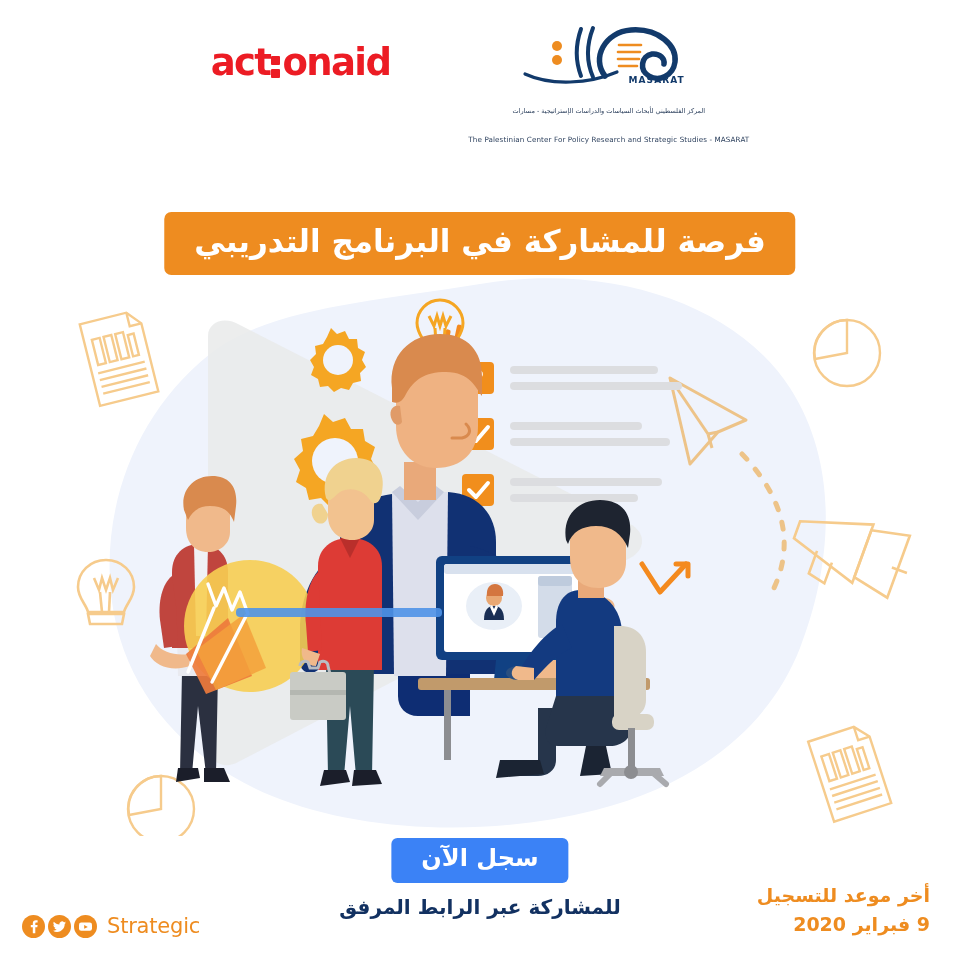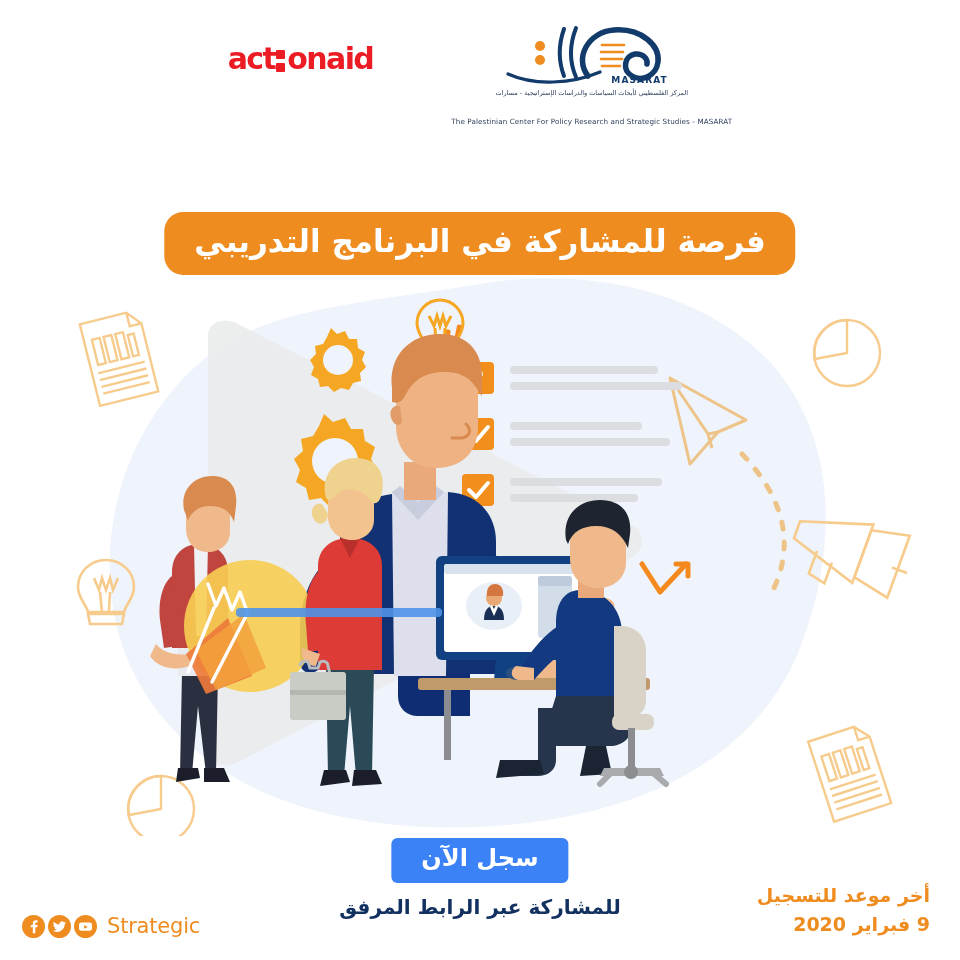--- a/index.html
+++ b/index.html
@@ -29,7 +29,7 @@
   .aa-logo {
     margin-top:22px;
     font-family:"DejaVu Sans","Liberation Sans",sans-serif;
-    font-size:30px;
+    font-size:37px;
     font-weight:bold;
     letter-spacing:-1.6px;
     color:#EC1C24;

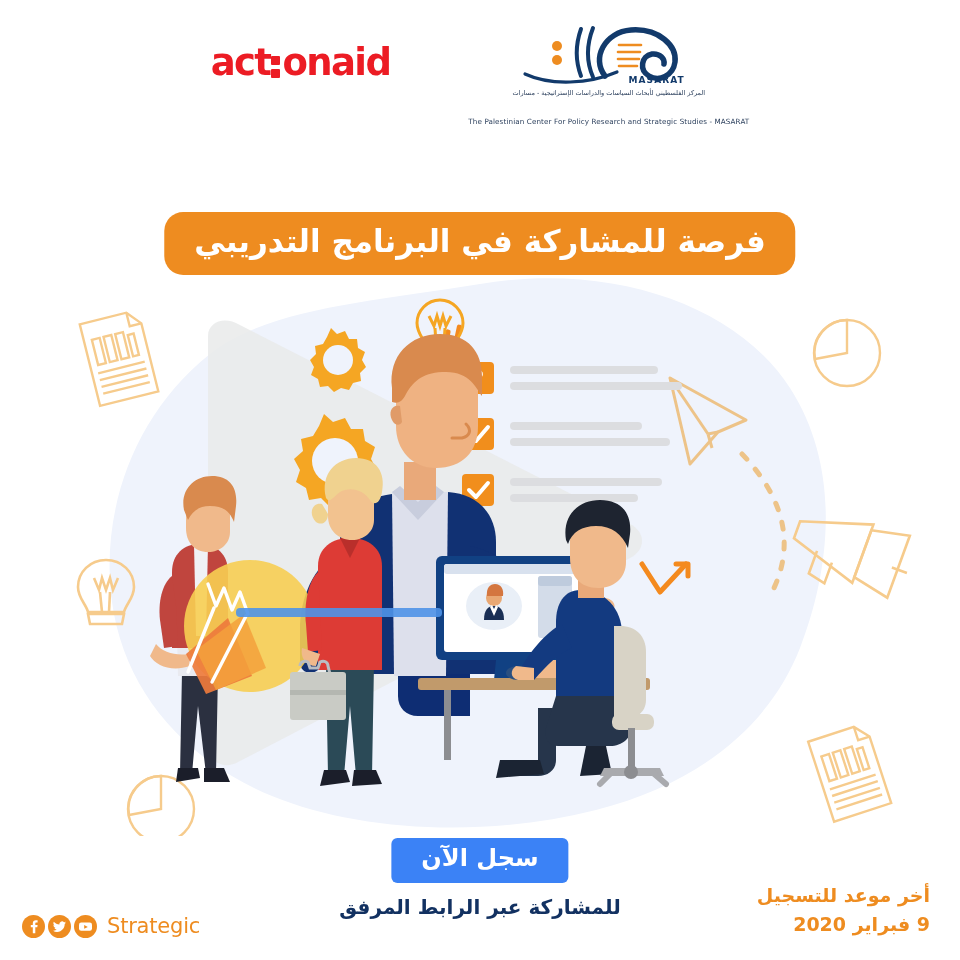--- a/index.html
+++ b/index.html
@@ -72,7 +72,7 @@
   .masarat-ar {
     font-size:6.5px;
     color:#2b3f5c;
-    margin-top:3px;
+    margin-top:21px;
     letter-spacing:0.2px;
     direction:rtl;
   }

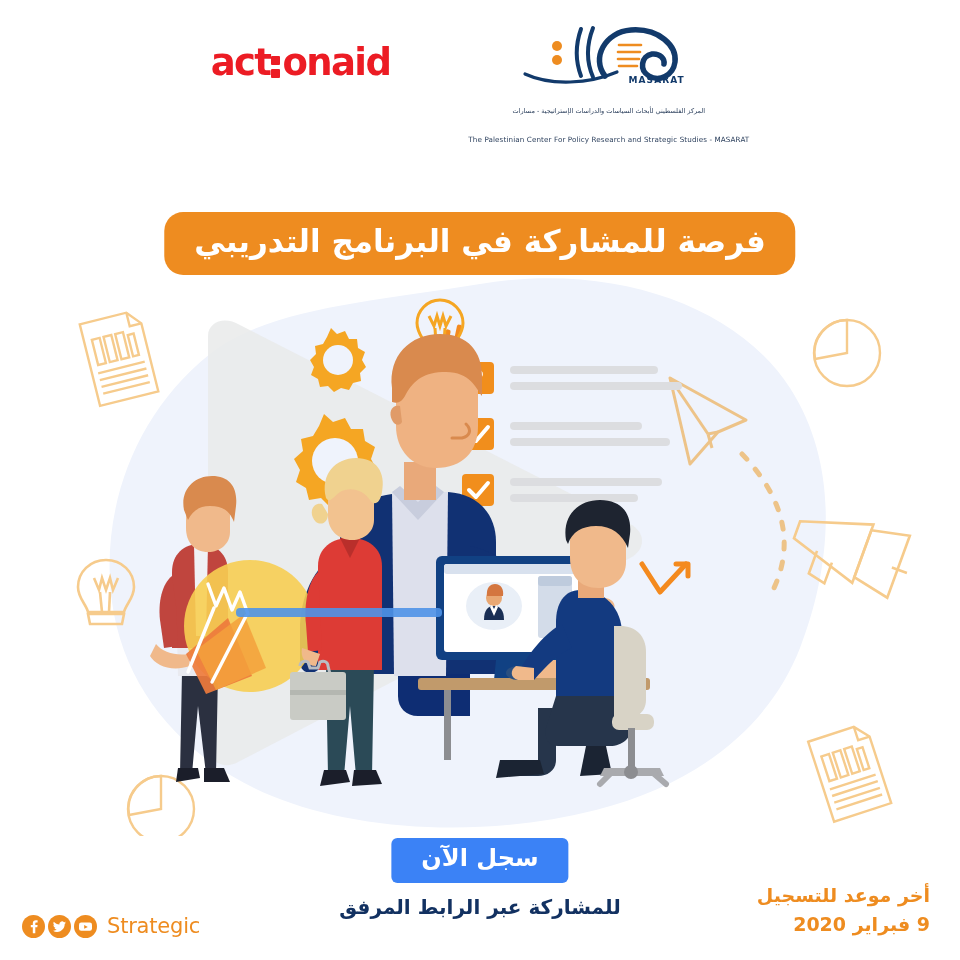--- a/index.html
+++ b/index.html
@@ -106,7 +106,7 @@
     font-size:31px;
     font-weight:bold;
     padding:10px 30px 14px 30px;
-    border-radius:19px;
+    border-radius:7px;
     line-height:1.25;
     white-space:nowrap;
   }

